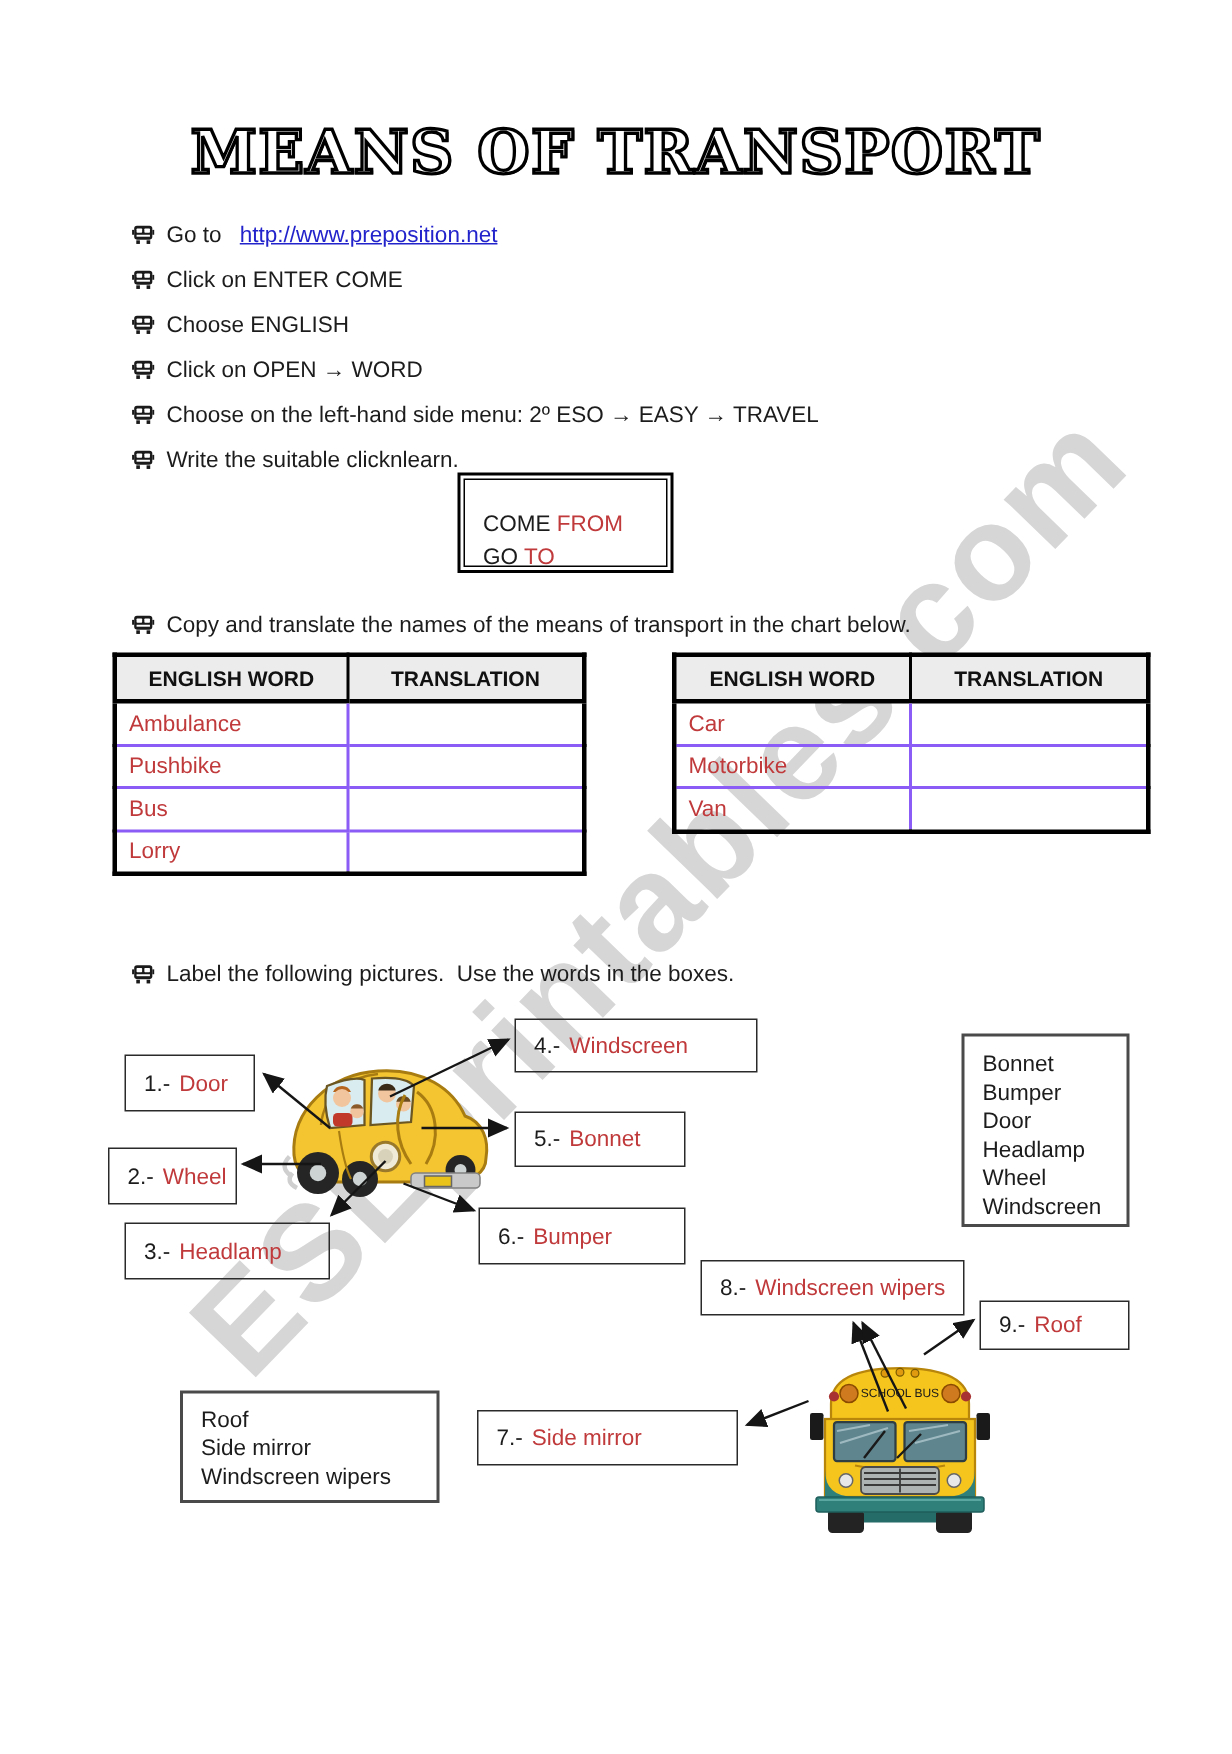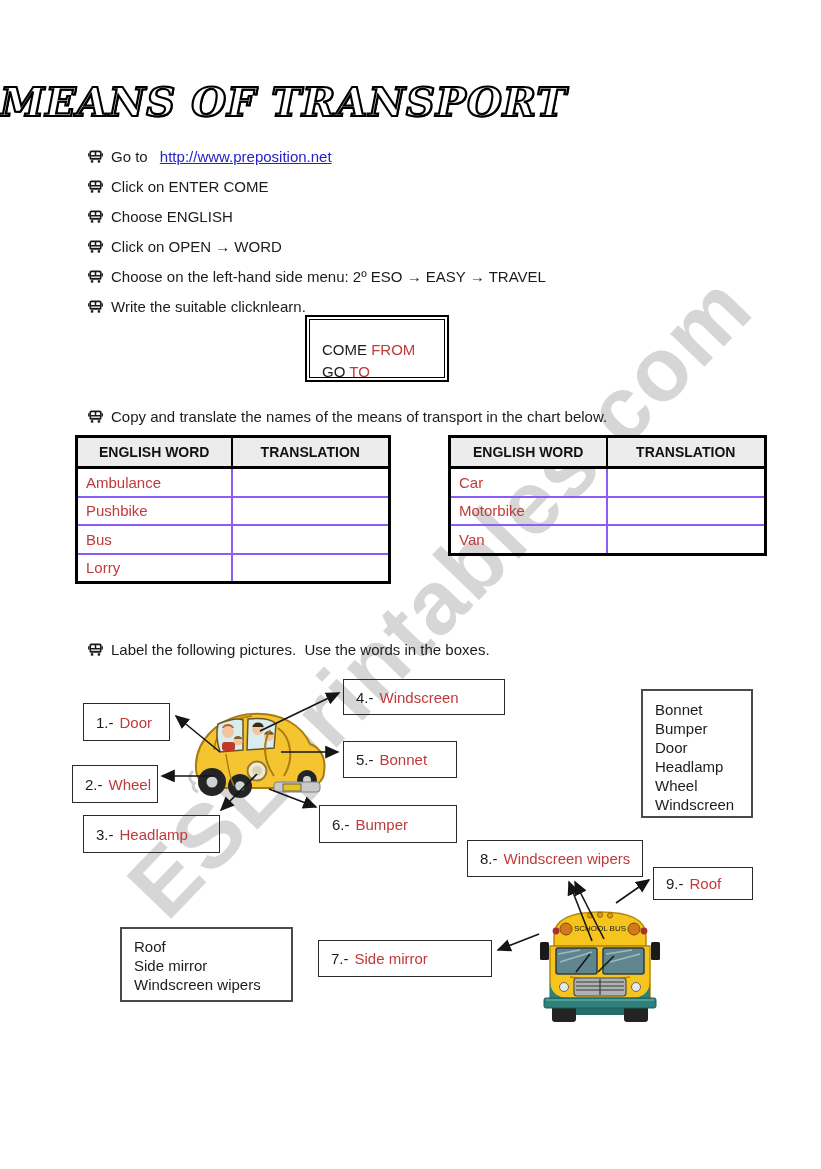--- a/index.html
+++ b/index.html
@@ -11,9 +11,9 @@
              font-size:90px;font-weight:bold;letter-spacing:2px;color:#d6d6d6;
              transform:rotate(-46deg);white-space:nowrap;z-index:0;}
   
-  .title{position:absolute;top:78px;left:0;width:100%;margin:0;
+  .title{position:absolute;top:78px;left:0;width:100%;text-align:center;margin:0;
          font-family:"DejaVu Serif",serif;font-size:40px;font-weight:bold;letter-spacing:1px;
-         color:#fff;-webkit-text-stroke:2.2px #000;text-shadow:1px 1px 0 #000;z-index:1;font-style:italic;}
+         color:#fff;-webkit-text-stroke:2.2px #000;text-shadow:1px 1px 0 #000;z-index:1;}
   
   .instr{position:absolute;left:88px;display:flex;align-items:center;gap:8px;
          font-size:15px;height:18px;z-index:2;white-space:pre;}

